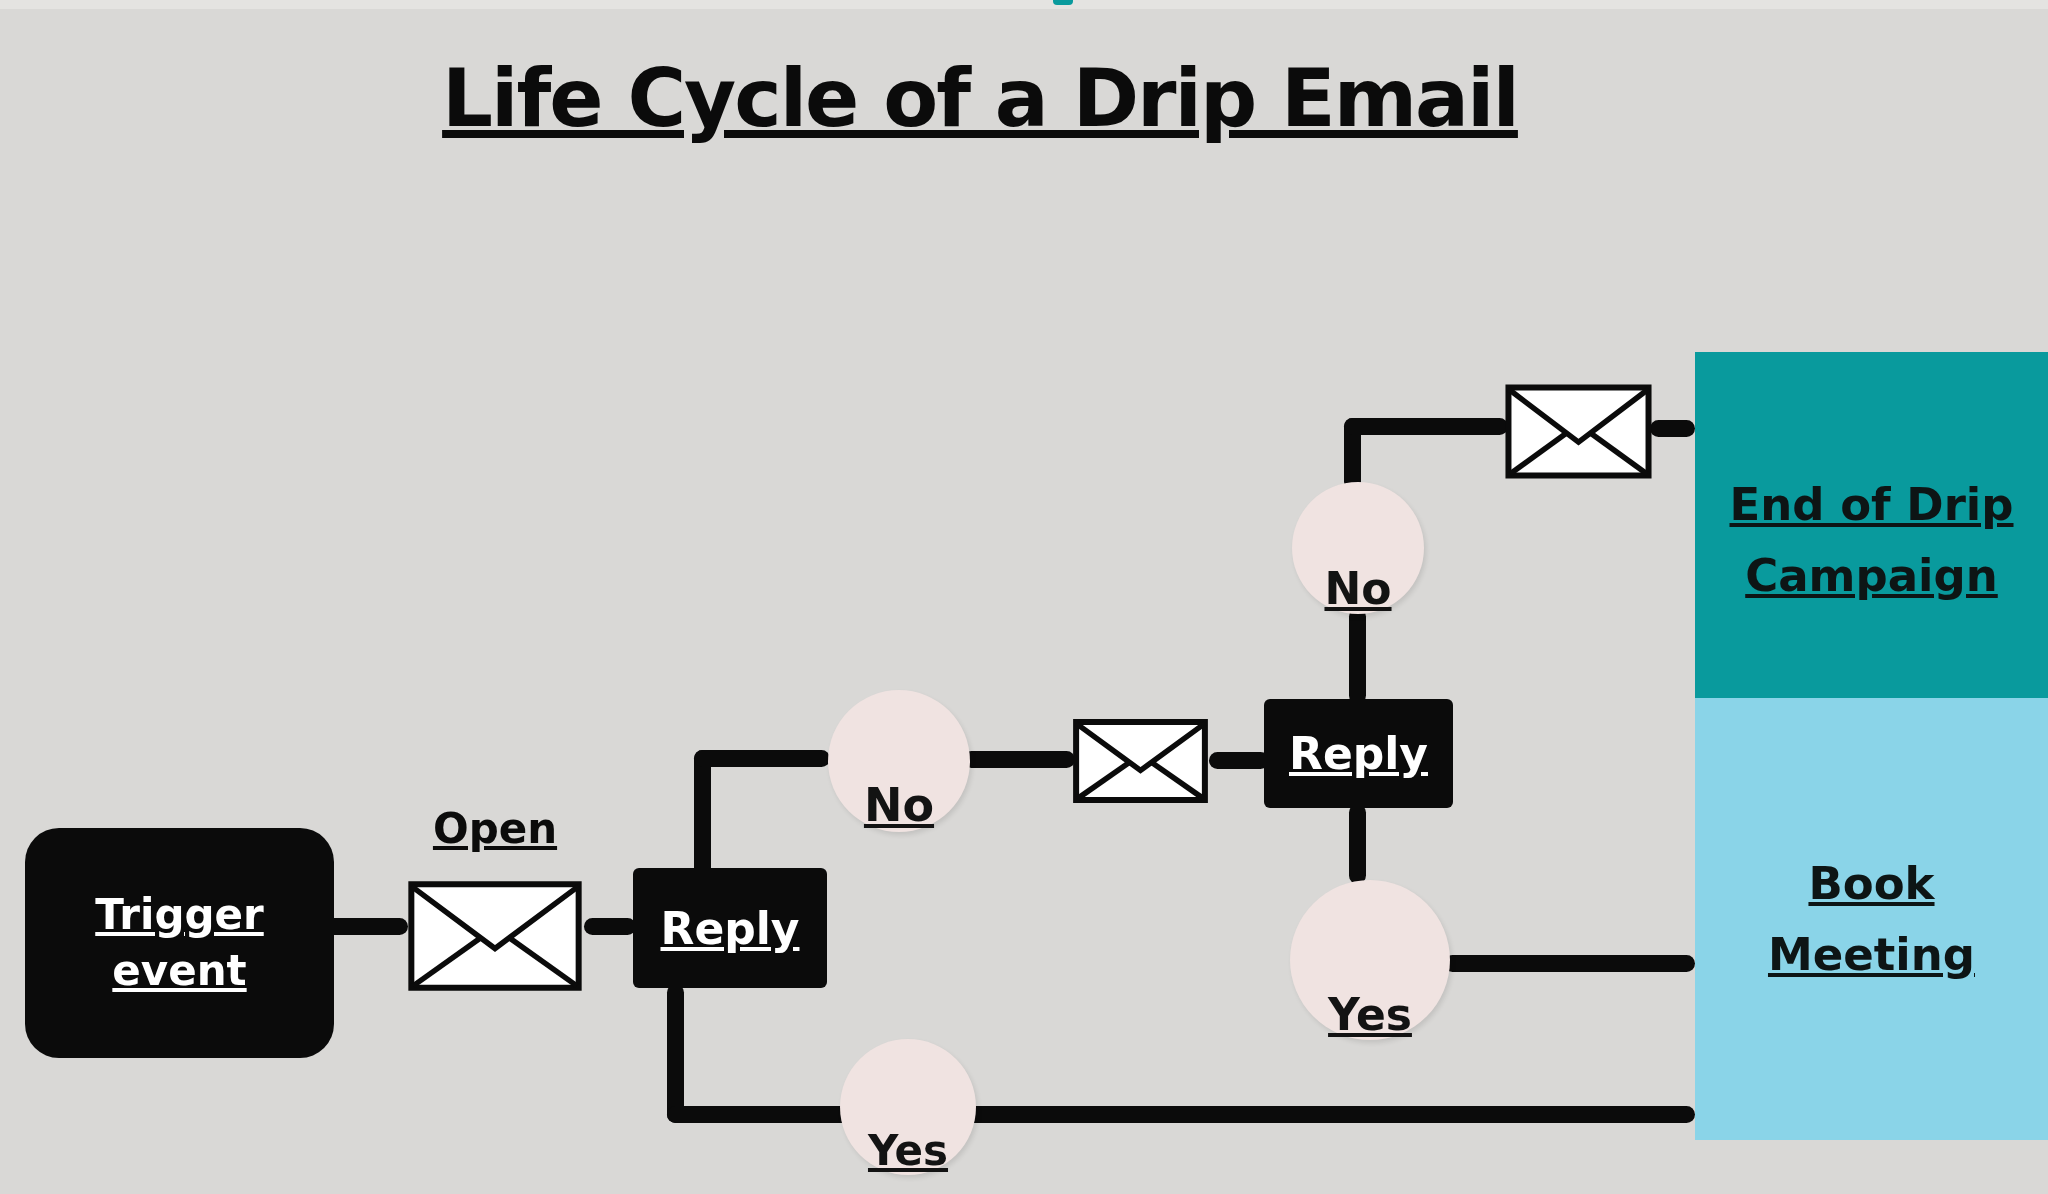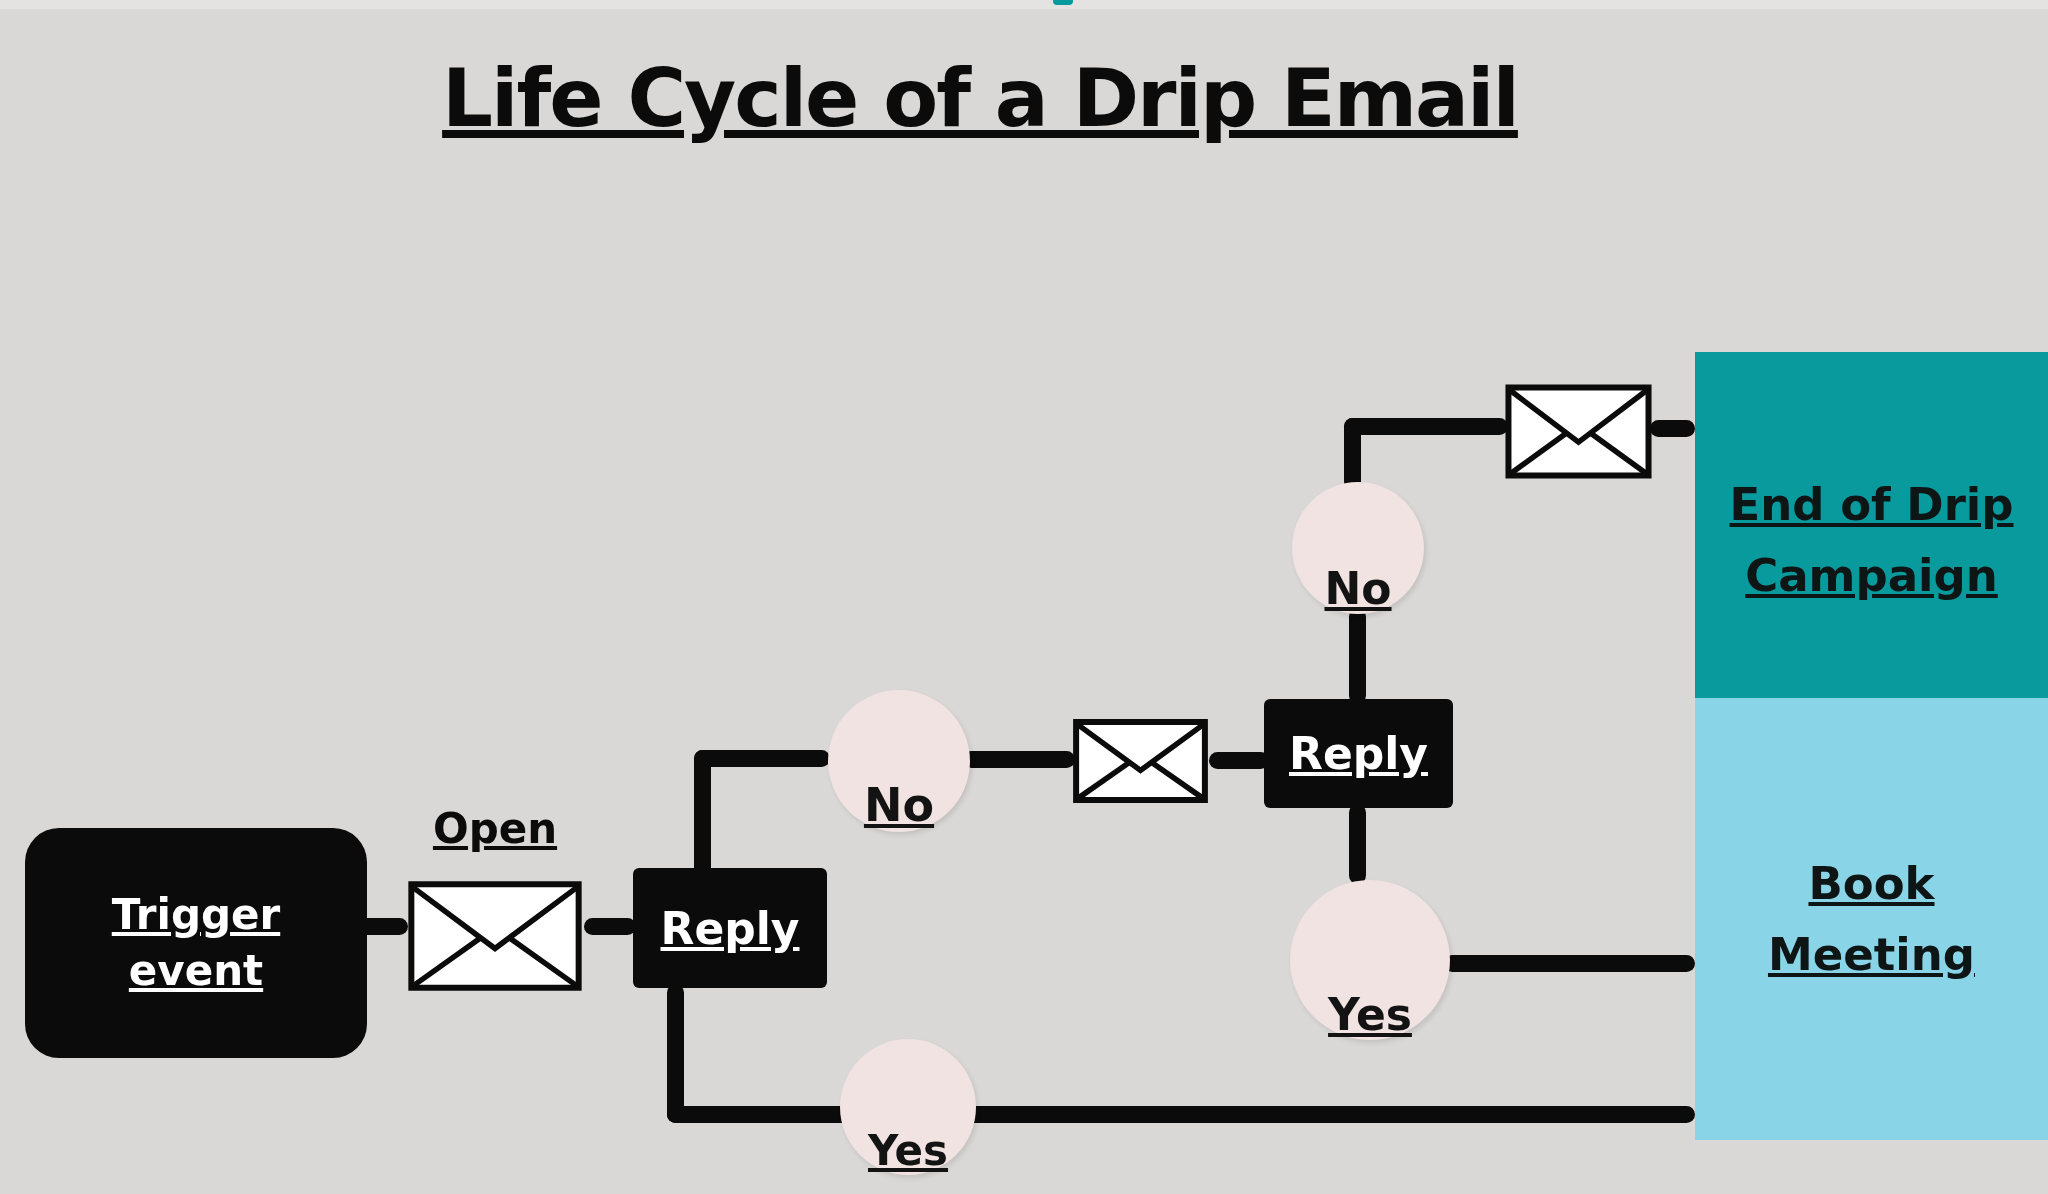--- a/index.html
+++ b/index.html
@@ -49,7 +49,7 @@
     font-weight: bold;
   }
   .trigger {
-    left: 25px; top: 828px; width: 342px; height: 230px;
+    left: 25px; top: 828px; width: 309px; height: 230px;
     border-radius: 34px;
     font-size: 42px;
     line-height: 56px;

